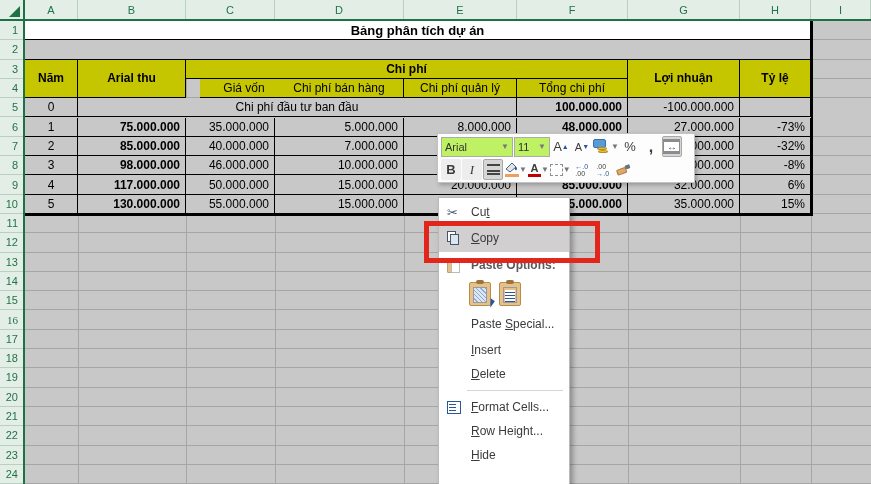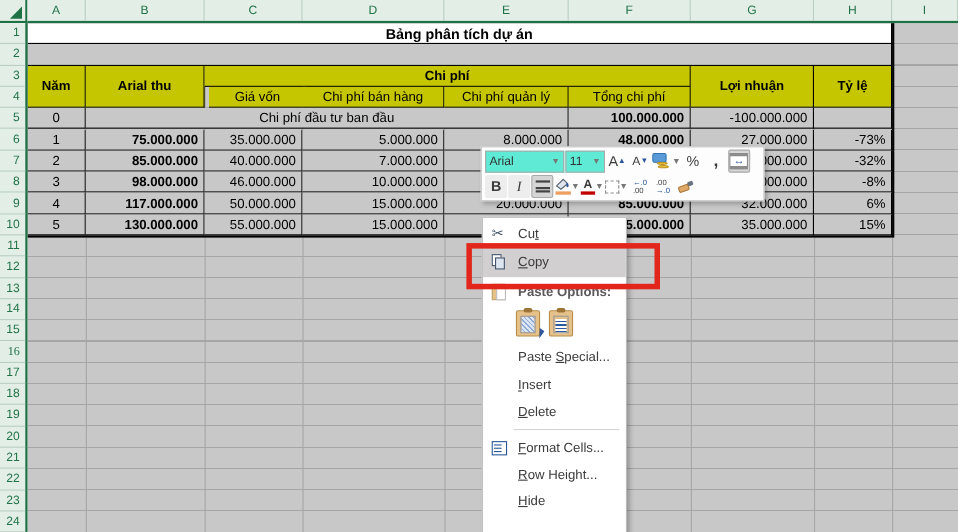--- a/index.html
+++ b/index.html
@@ -173,7 +173,7 @@
   <div class="hcell" style="left:25px;top:59.6px;width:53px;height:38.6px;">Năm</div>
   <div class="hcell" style="left:78px;top:59.6px;width:108px;height:38.6px;">Arial thu</div>
   <div class="hcell" style="left:186px;top:59.6px;width:442px;height:19.3px;">Chi phí</div>
-  <div class="hcell reg" style="left:190px;top:78.9px;width:89px;height:19.3px;">Giá vốn</div>
+  <div class="hcell reg" style="left:200px;top:78.9px;width:89px;height:19.3px;">Giá vốn</div>
   <div class="hcell reg" style="left:275px;top:78.9px;width:129px;height:19.3px;">Chi phí bán hàng</div>
   <div class="hcell reg" style="left:404px;top:78.9px;width:113px;height:19.3px;">Chi phí quản lý</div>
   <div class="hcell reg" style="left:517px;top:78.9px;width:111px;height:19.3px;">Tổng chi phí</div>

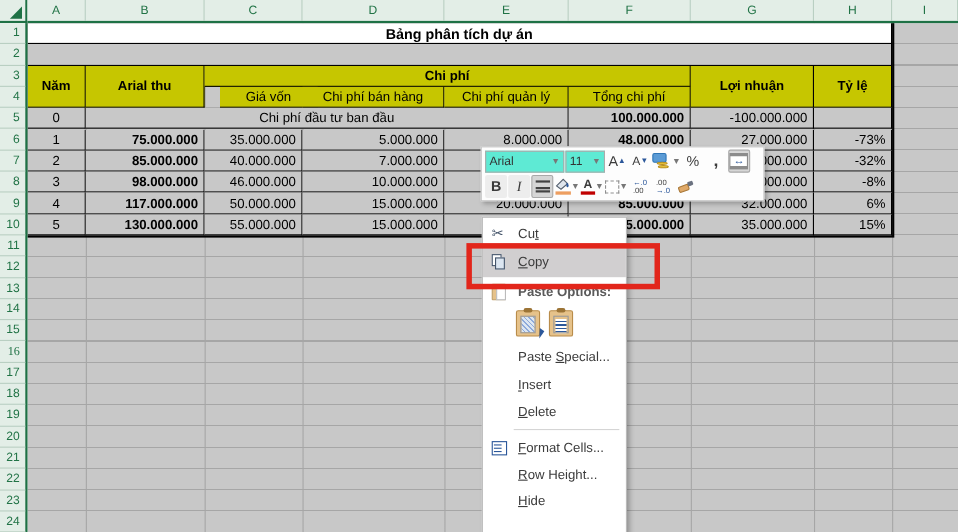--- a/index.html
+++ b/index.html
@@ -66,7 +66,7 @@
     display:flex;flex-direction:column;justify-content:space-around;padding:1px 3px;}
   .tbrow{display:flex;align-items:center;height:23px;gap:1px;}
   .combo{display:flex;align-items:center;justify-content:space-between;border:1px solid #ababab;
-    background:#5eead4;height:20px;font-size:11px;color:#333;padding:0 3px;}
+    background:#bef264;height:20px;font-size:11px;color:#333;padding:0 3px;}
   .caret{font-size:8px;color:#777;line-height:1;}
   .tbbtn{display:flex;align-items:center;justify-content:center;height:21px;min-width:20px;
     font-size:12px;color:#3b3b3b;border-radius:2px;}

